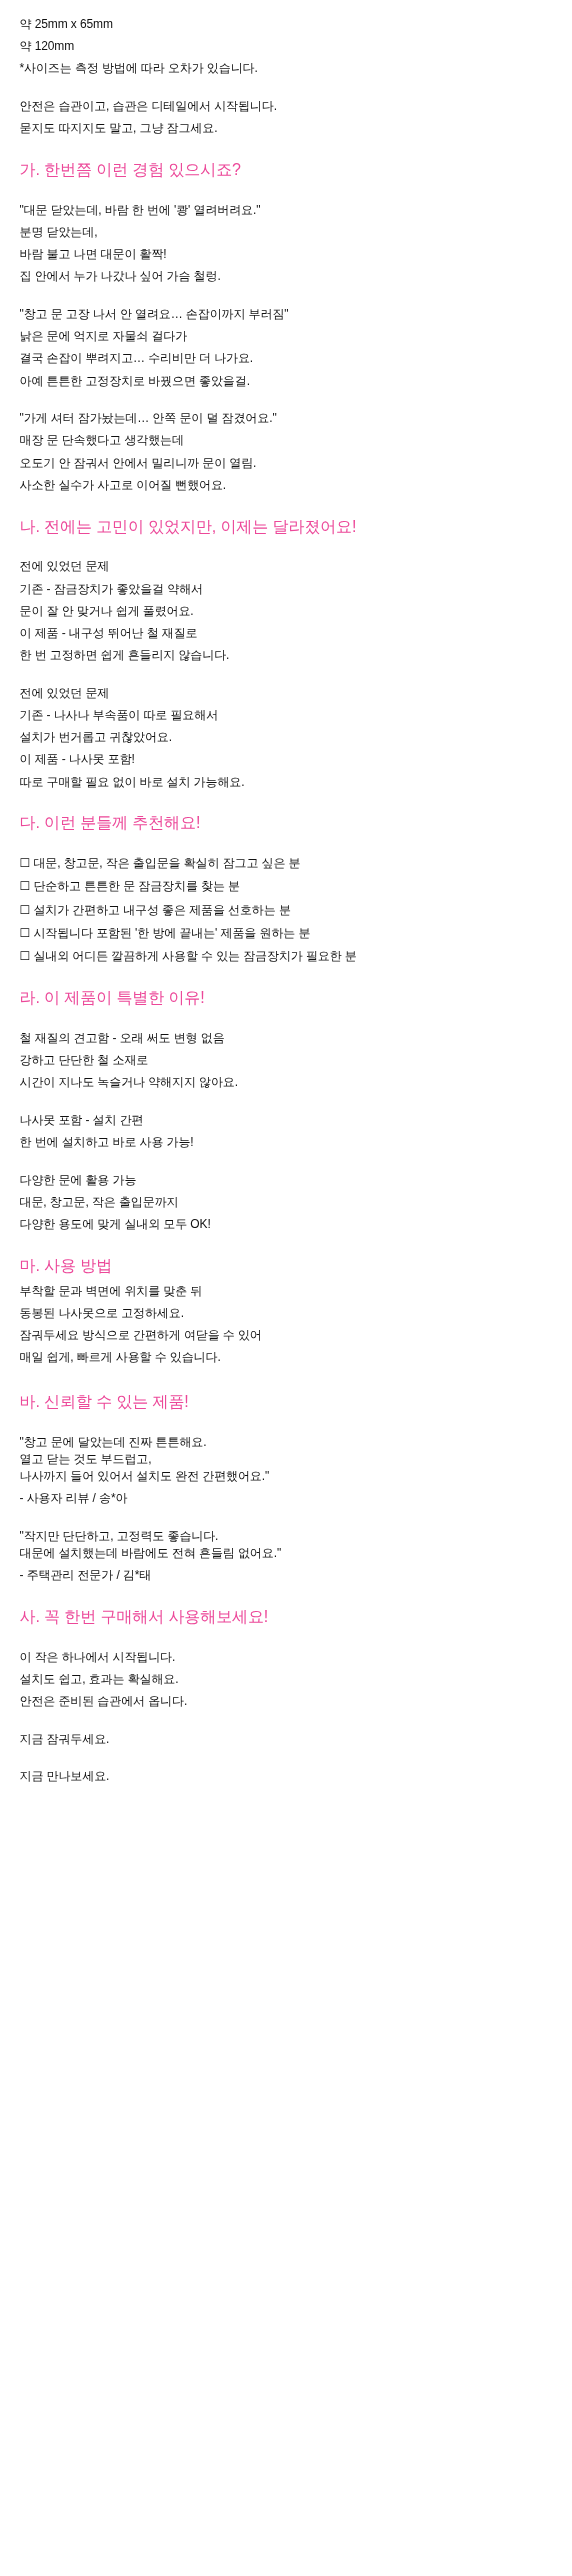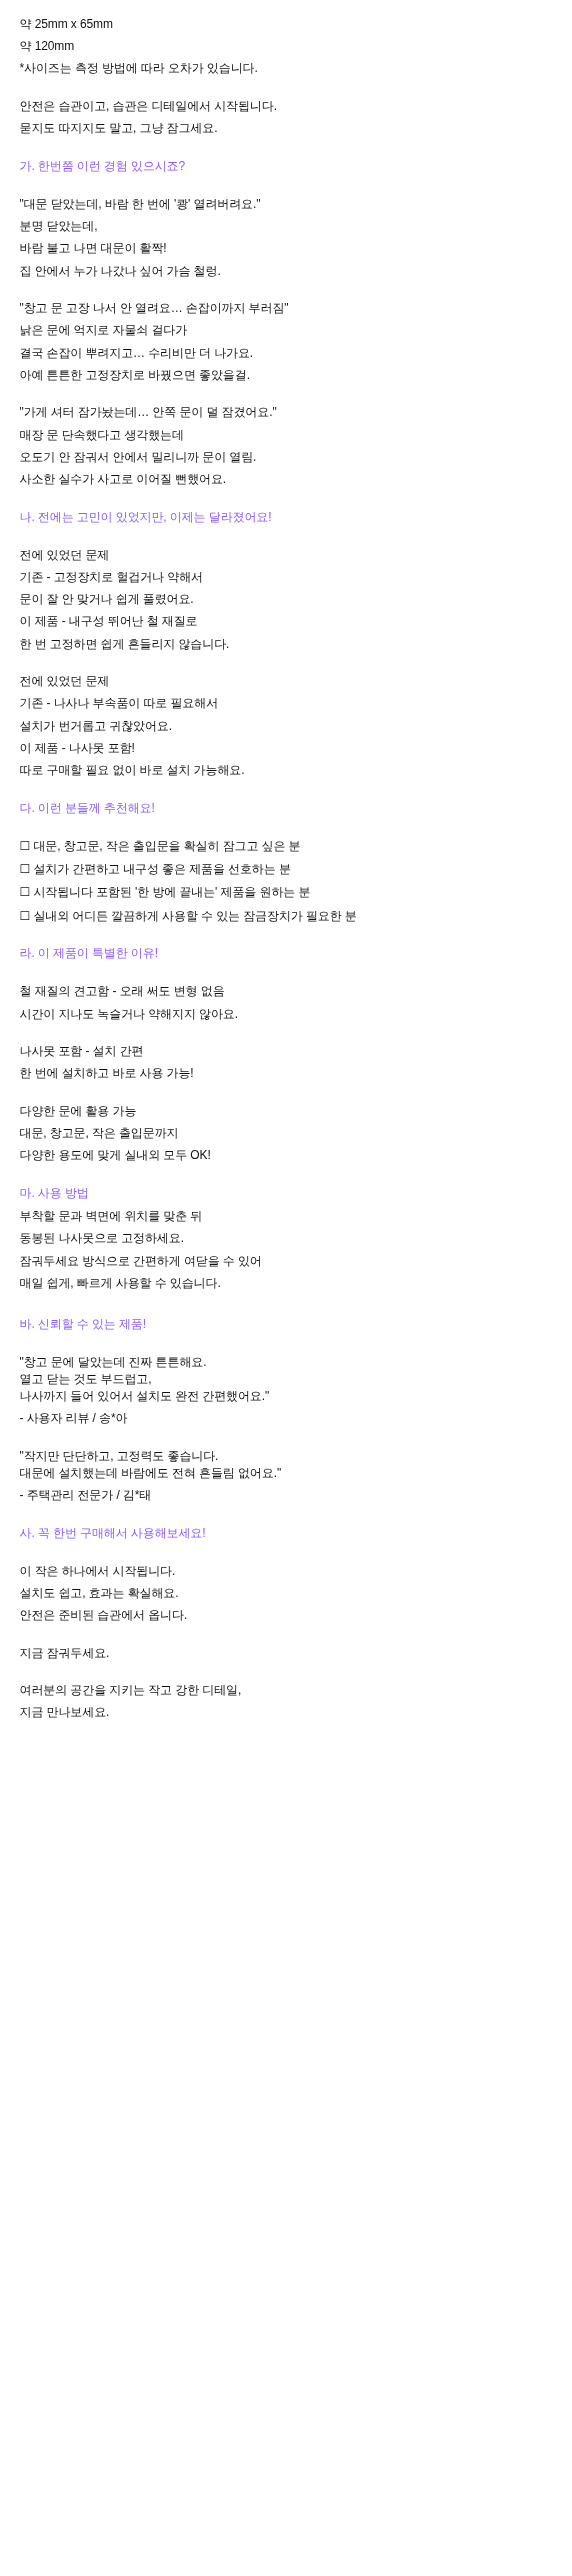--- a/index.html
+++ b/index.html
@@ -38,10 +38,10 @@
     margin-bottom: 0;
   }
   .heading {
-    font-size: 12px;
+    font-size: 16px;
     line-height: 1.45;
     letter-spacing: -0.1px;
-    color: #8b5cf6;
+    color: #ec4899;
     margin: 0 0 5.7px 0;
   }
   .checklist p.line {

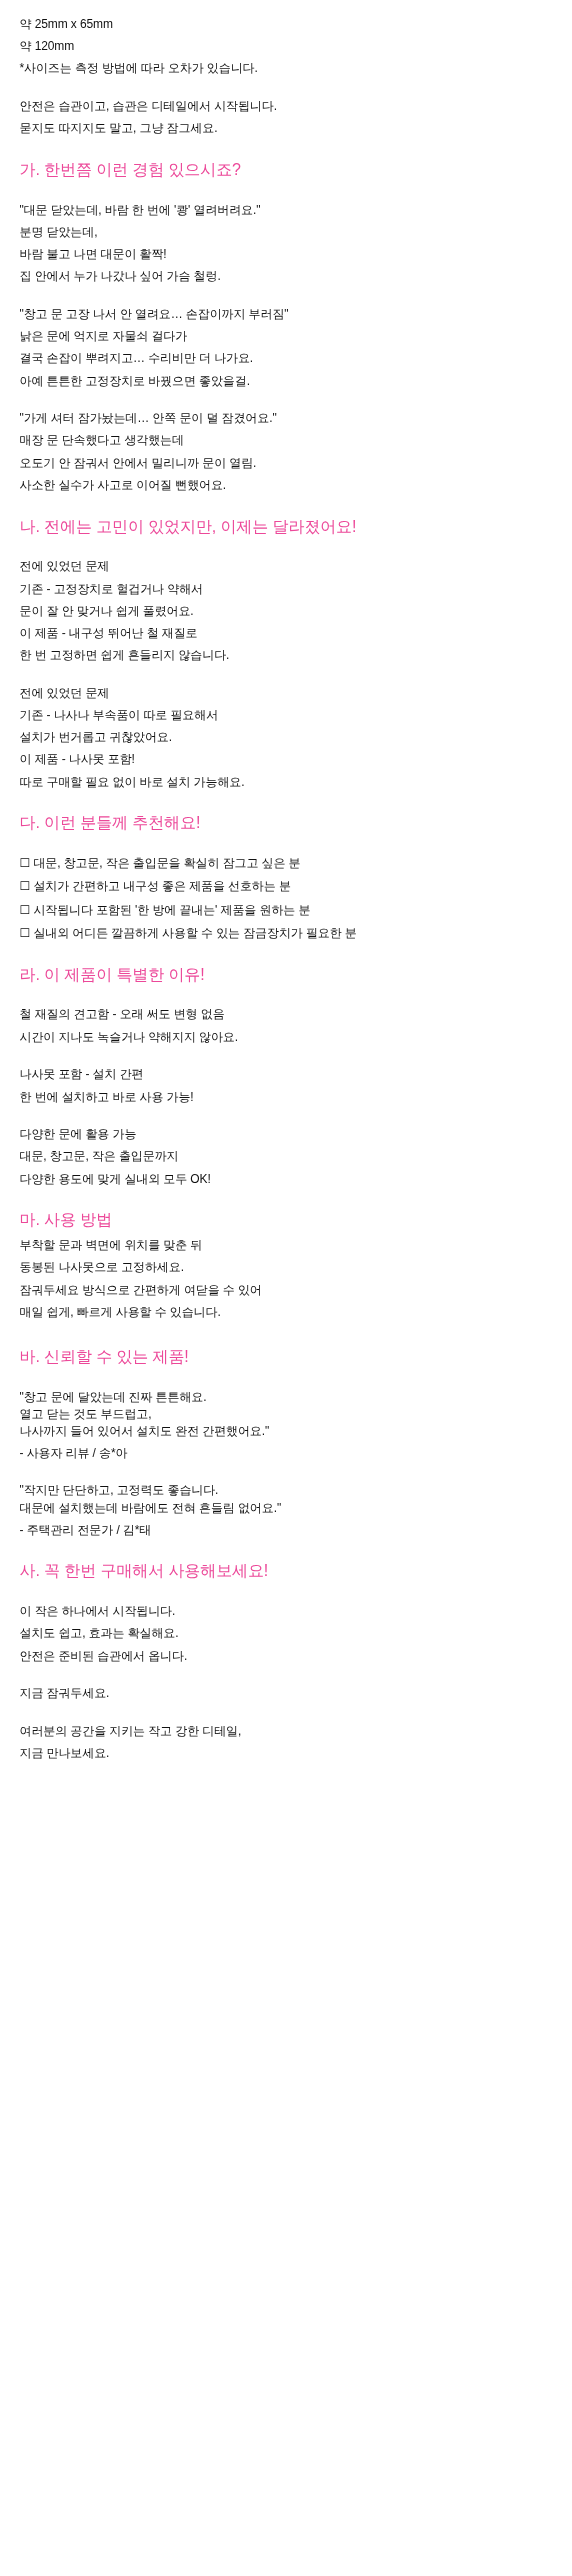--- a/index.html
+++ b/index.html
@@ -103,7 +103,7 @@
   </div>
   <div class="block">
     <p class="line">전에 있었던 문제</p>
-    <p class="line">기존 - 고정장치로 헐겁거나 약해서</p>
+    <p class="line">기존 - 잠금장치가 좋았을걸 약해서</p>
     <p class="line">문이 잘 안 맞거나 쉽게 풀렸어요.</p>
     <p class="line">이 제품 - 내구성 뛰어난 철 재질로</p>
     <p class="line">한 번 고정하면 쉽게 흔들리지 않습니다.</p>

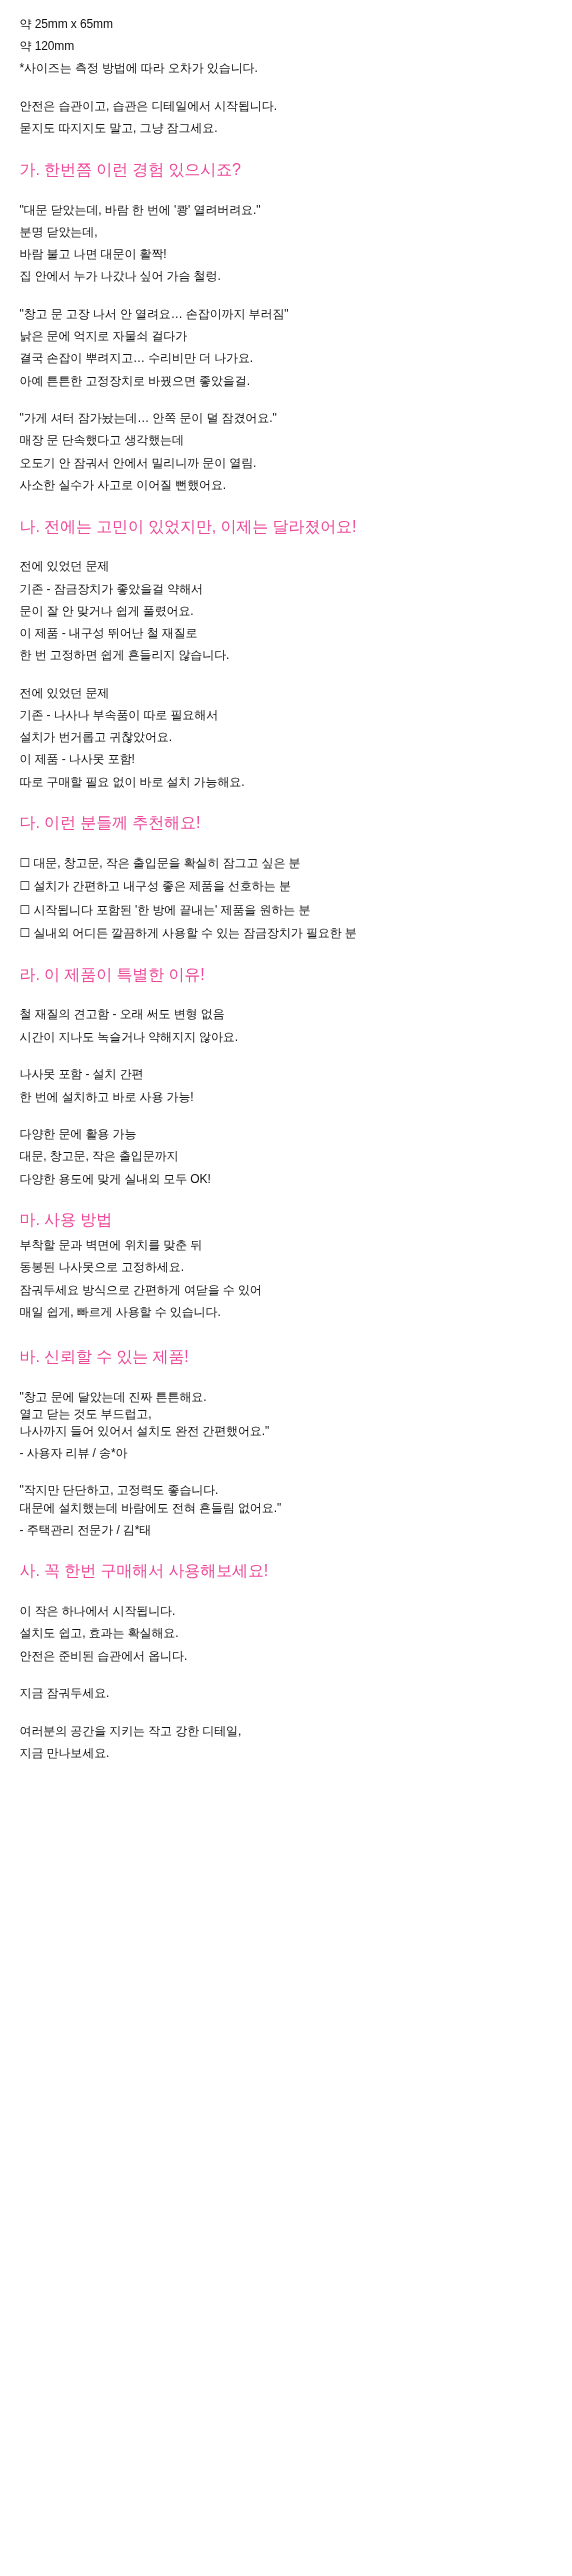--- a/index.html
+++ b/index.html
@@ -121,6 +121,7 @@
   </div>
   <div class="block checklist">
     <p class="line">☐ 대문, 창고문, 작은 출입문을 확실히 잠그고 싶은 분</p>
+    <p class="line">☐ 단순하고 튼튼한 문 잠금장치를 찾는 분</p>
     <p class="line">☐ 설치가 간편하고 내구성 좋은 제품을 선호하는 분</p>
     <p class="line">☐ 시작됩니다 포함된 '한 방에 끝내는' 제품을 원하는 분</p>
     <p class="line">☐ 실내외 어디든 깔끔하게 사용할 수 있는 잠금장치가 필요한 분</p>

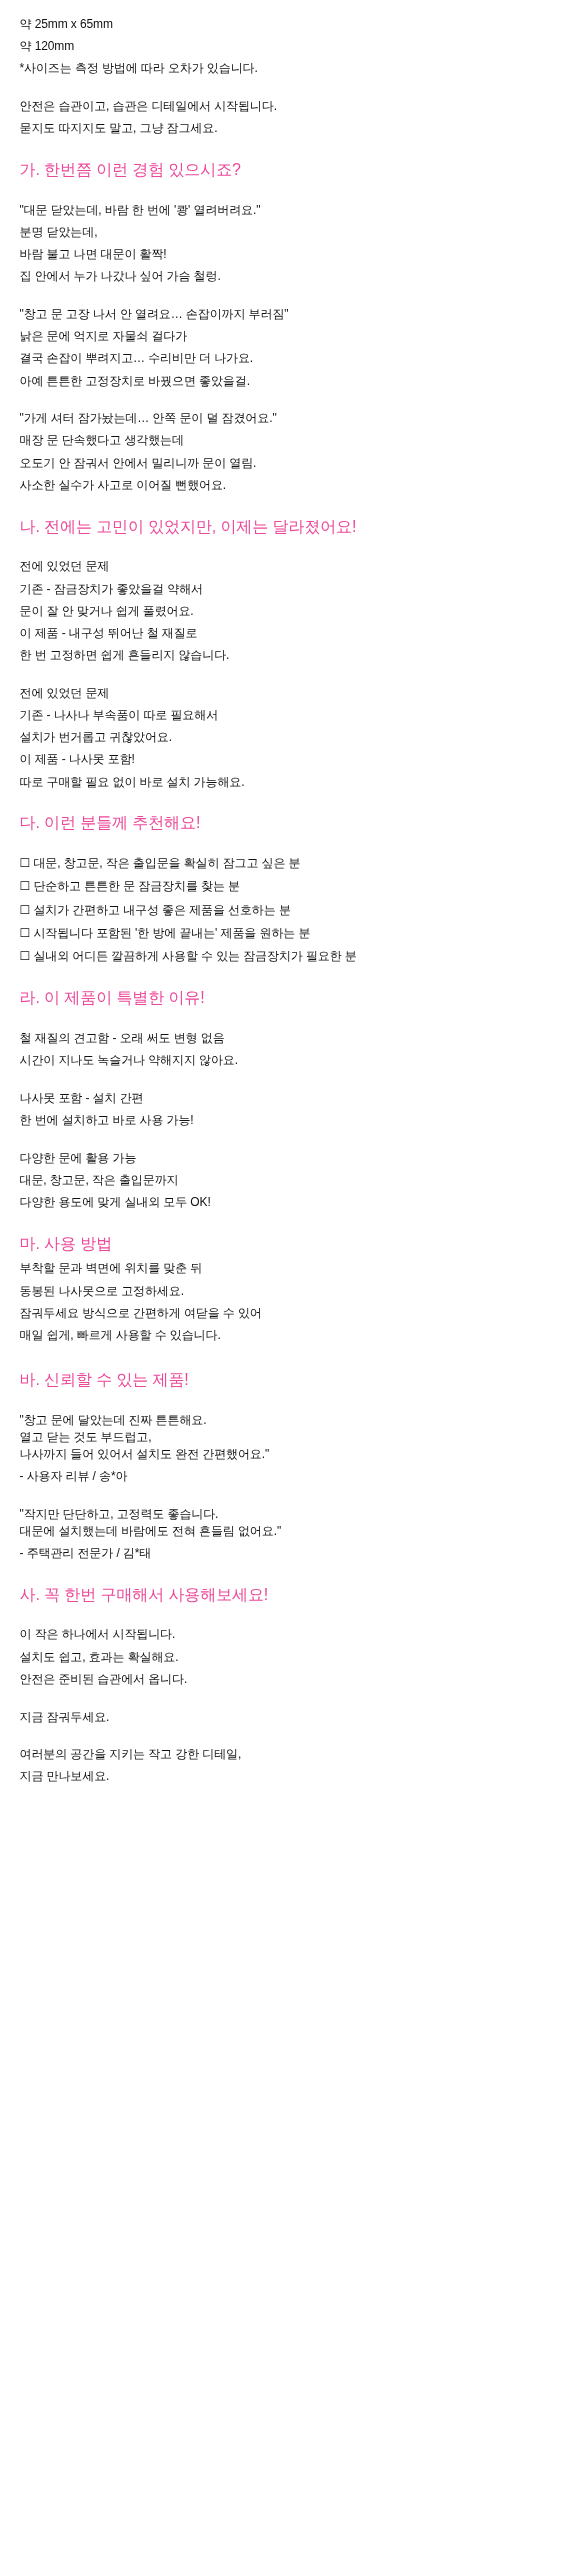--- a/index.html
+++ b/index.html
@@ -132,6 +132,7 @@
   </div>
   <div class="block">
     <p class="line">철 재질의 견고함 - 오래 써도 변형 없음</p>
+    <p class="line">강하고 단단한 철 소재로</p>
     <p class="line">시간이 지나도 녹슬거나 약해지지 않아요.</p>
   </div>
   <div class="block">

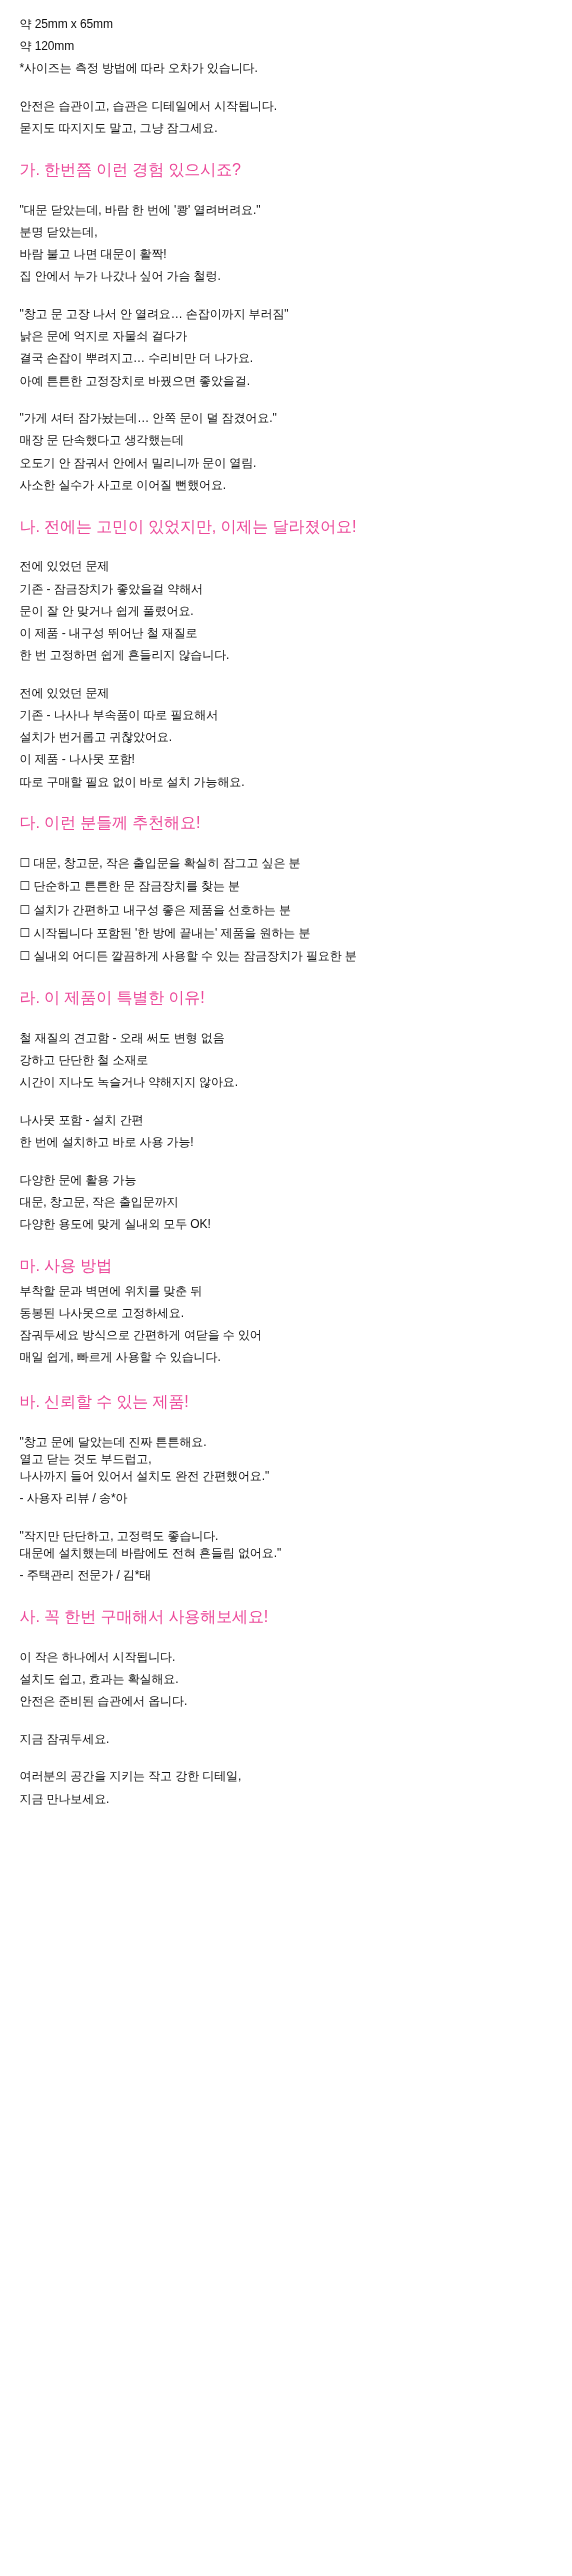--- a/index.html
+++ b/index.html
@@ -180,7 +180,6 @@
     <p class="line">지금 잠궈두세요.</p>
   </div>
   <div class="block">
-    <p class="line">여러분의 공간을 지키는 작고 강한 디테일,</p>
     <p class="line">지금 만나보세요.</p>
   </div>
 

